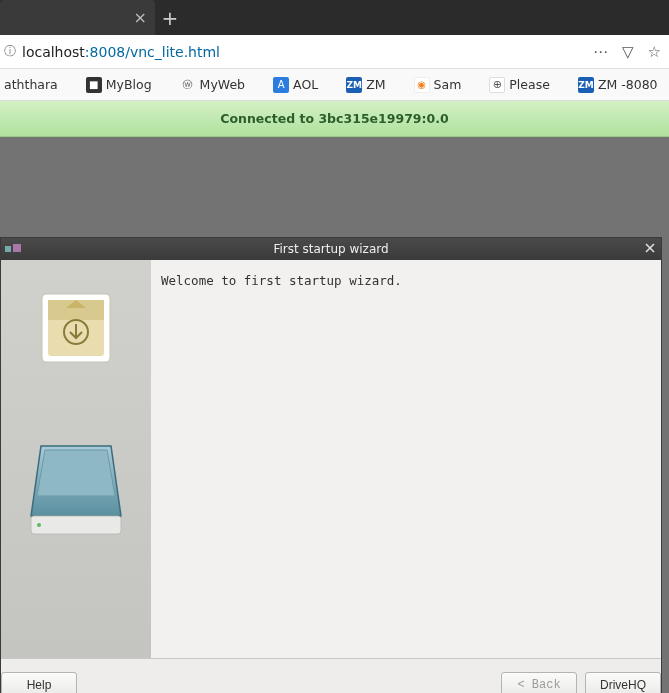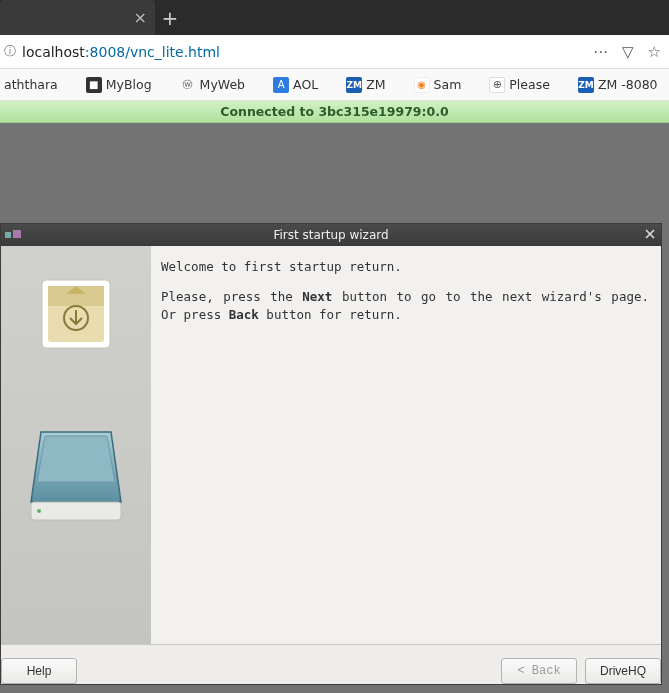--- a/index.html
+++ b/index.html
@@ -117,7 +117,7 @@
 
   
   .connected-banner {
-    height: 22px;
+    height: 36px;
     background: linear-gradient(#d3f0c4, #b0e29e);
     color: #2c5e2c;
     font-weight: bold;

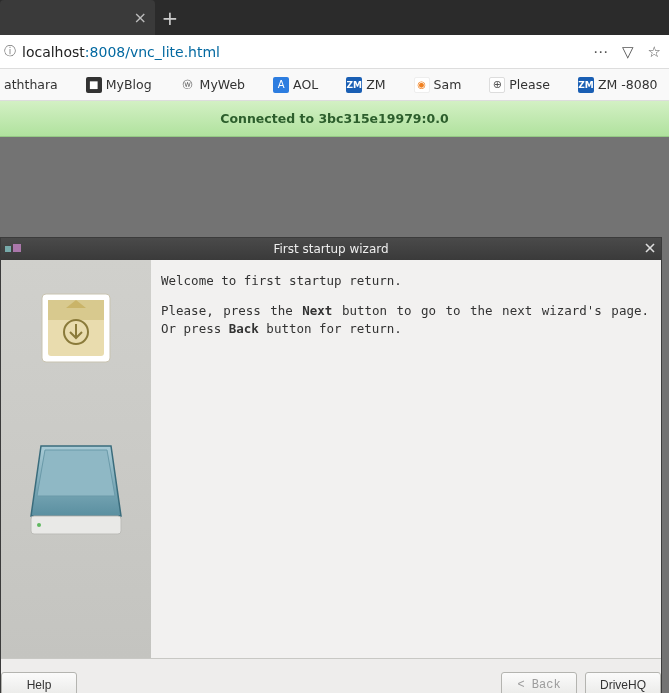--- a/index.html
+++ b/index.html
@@ -339,7 +339,7 @@
       </div>
 
       <div class="wizard-content">
-        <p>Welcome to first startup return.</p>
+        <p>Welcome to first startup wizard.</p>
         <p>
           <span>Please, press the </span><b>Next</b><span> button to go to the next wizard's page. Or press </span><b>Back</b><span> button for return.</span>
         </p>

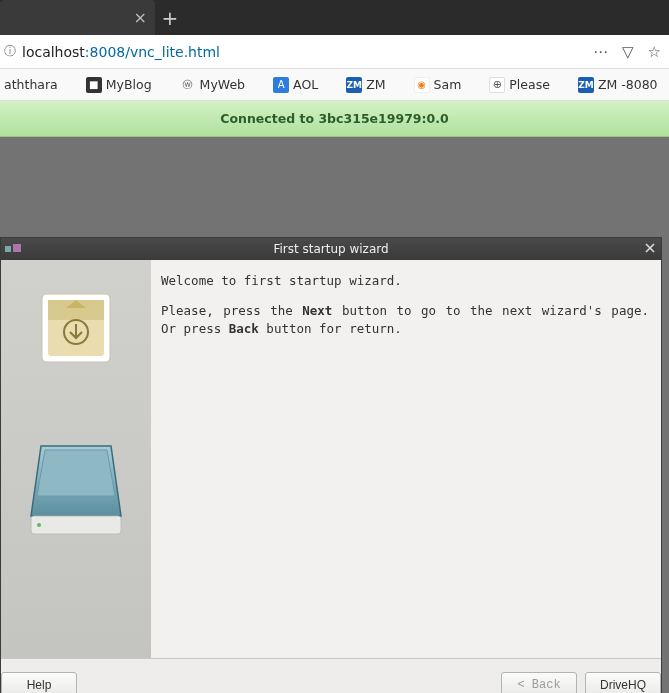--- a/index.html
+++ b/index.html
@@ -340,9 +340,6 @@
 
       <div class="wizard-content">
         <p>Welcome to first startup wizard.</p>
-        <p>
-          <span>Please, press the </span><b>Next</b><span> button to go to the next wizard's page. Or press </span><b>Back</b><span> button for return.</span>
-        </p>
       </div>
     </div>
 

